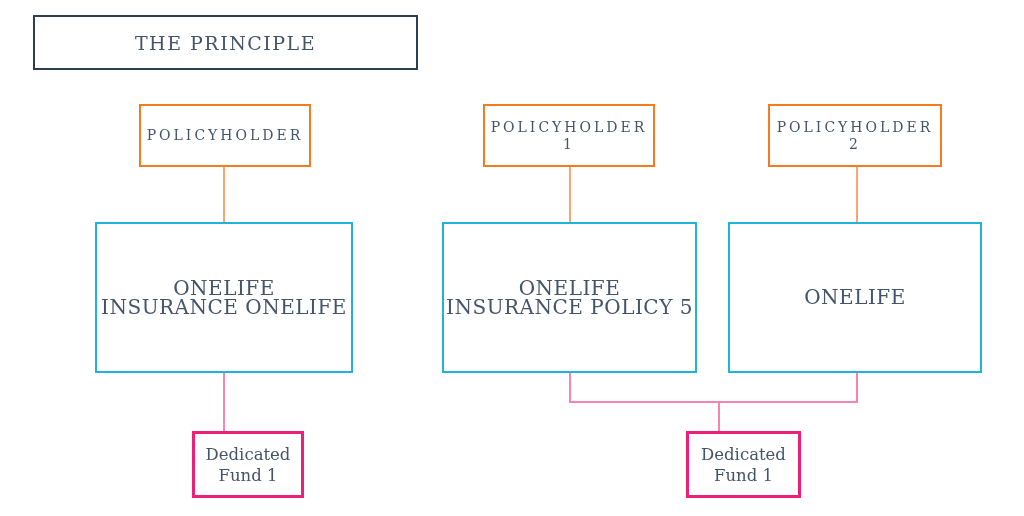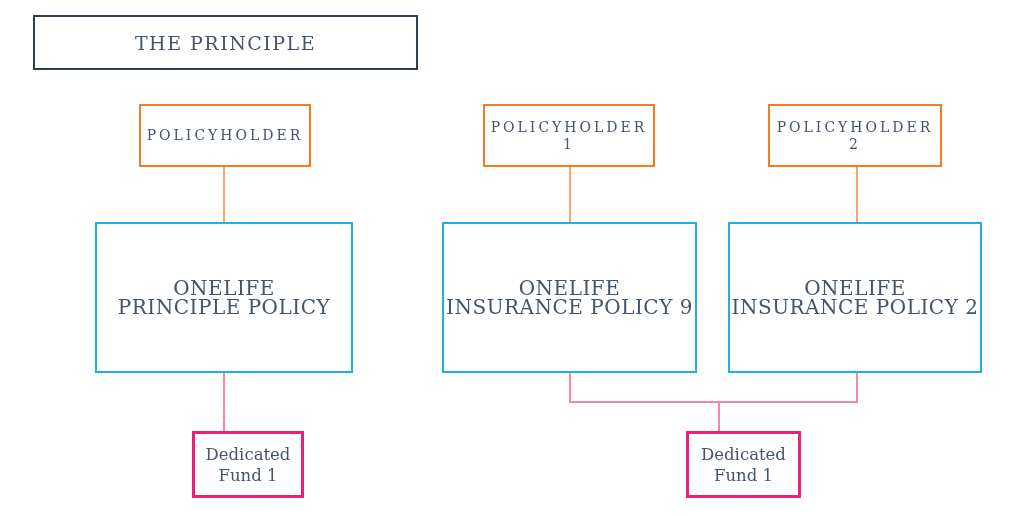--- a/index.html
+++ b/index.html
@@ -79,7 +79,7 @@
 
   <div class="box policy-box" style="left:95px;top:222px;width:258px;height:151px;">
     <div class="policy-line">ONELIFE</div>
-    <div class="policy-line">PRINCIPLE POLICY</div>
+    <div class="policy-line">INSURANCE ONELIFE</div>
   </div>
 
   <div class="connector conn-pink" style="left:223px;top:373px;width:2px;height:58px;"></div>

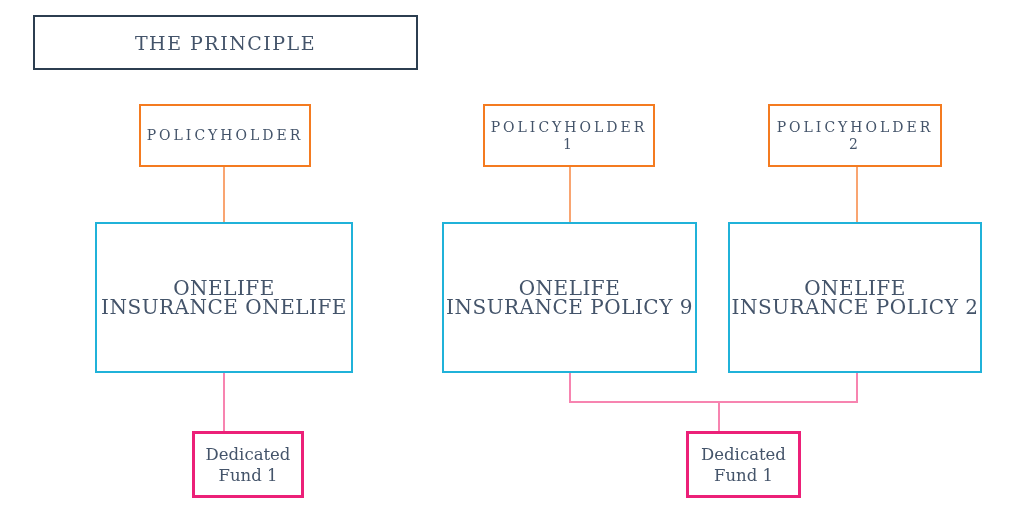--- a/index.html
+++ b/index.html
@@ -105,7 +105,7 @@
 
   <div class="box policy-box" style="left:442px;top:222px;width:255px;height:151px;">
     <div class="policy-line">ONELIFE</div>
-    <div class="policy-line">INSURANCE POLICY 9</div>
+    <div class="policy-line">INSURANCE POLICY 5</div>
   </div>
 
   <div class="box policy-box" style="left:728px;top:222px;width:254px;height:151px;">

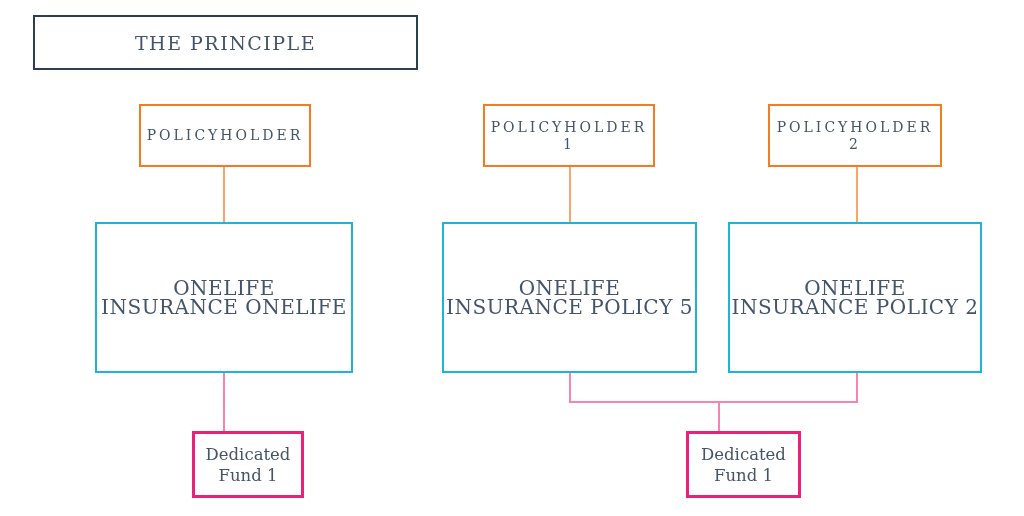--- a/index.html
+++ b/index.html
@@ -110,7 +110,6 @@
 
   <div class="box policy-box" style="left:728px;top:222px;width:254px;height:151px;">
     <div class="policy-line">ONELIFE</div>
-    <div class="policy-line">INSURANCE POLICY 2</div>
   </div>
 
   <div class="connector conn-pink" style="left:569px;top:373px;width:2px;height:30px;"></div>

